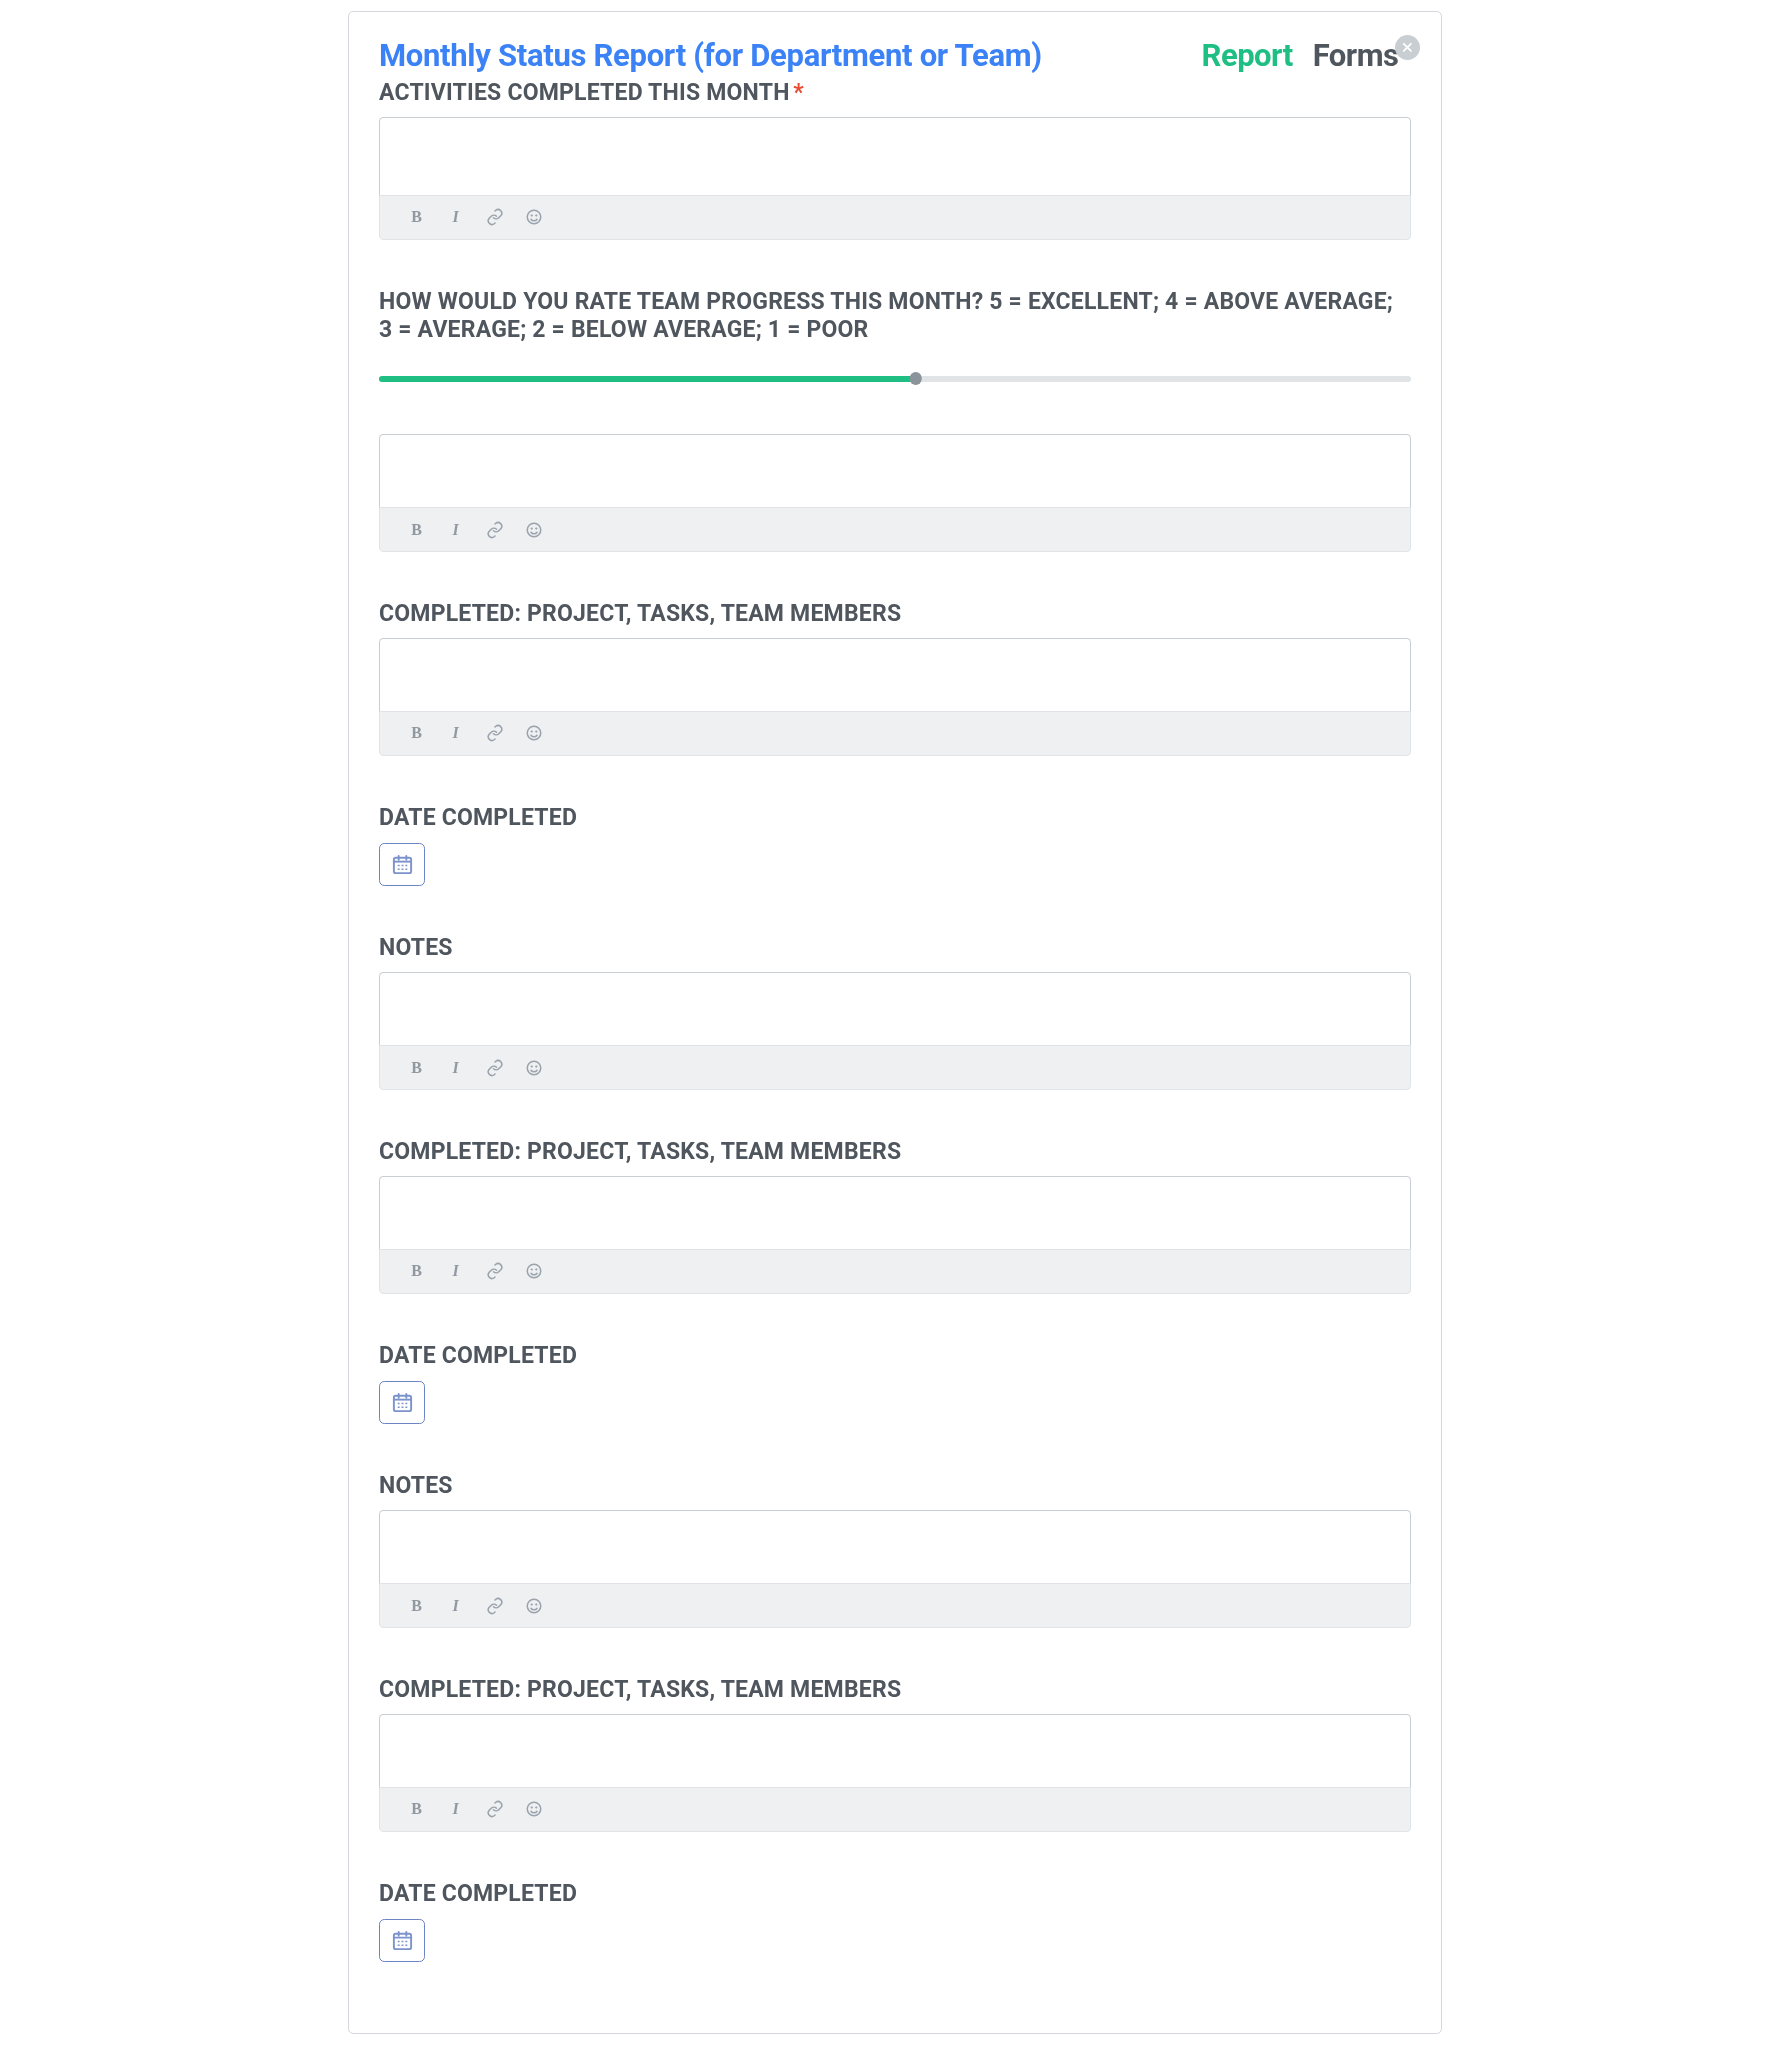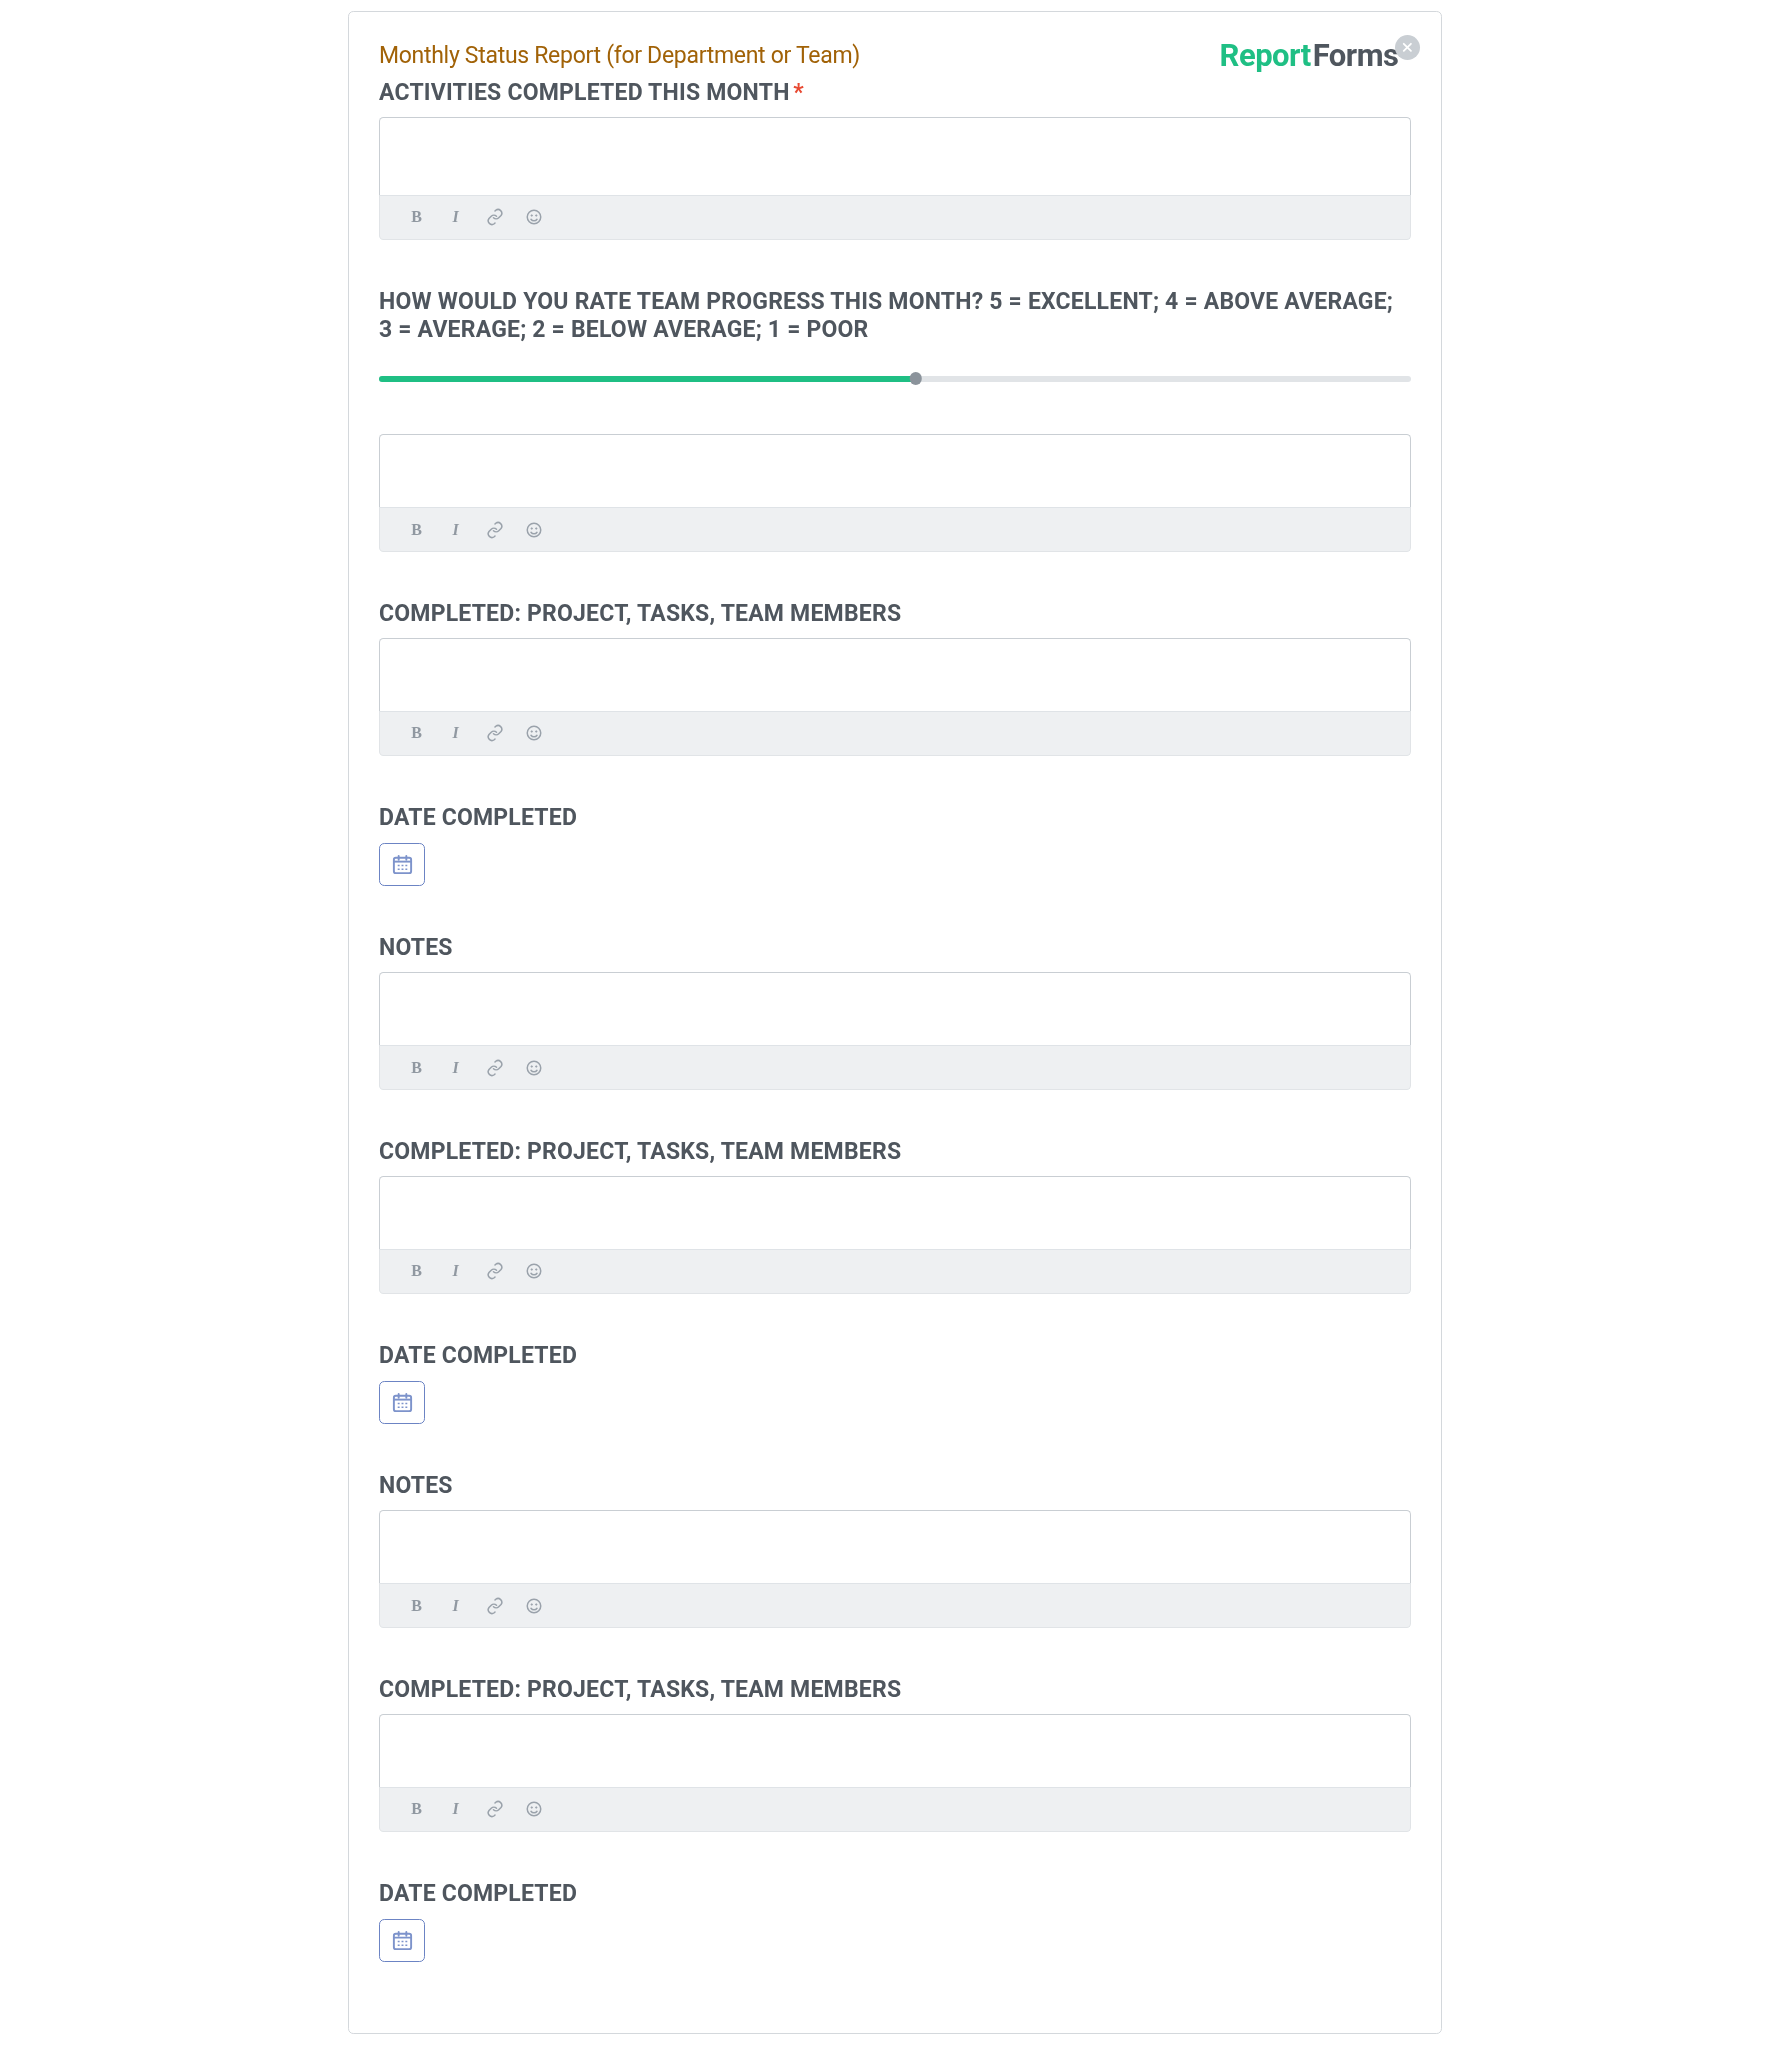--- a/index.html
+++ b/index.html
@@ -45,9 +45,9 @@
     gap: 18px;
   }
   .title {
-    font-size: 23px;
-    font-weight: 400;
-    color: #a16207;
+    font-size: 31px;
+    font-weight: 700;
+    color: #3b82f6;
     letter-spacing: -0.3px;
   }
   .logo {

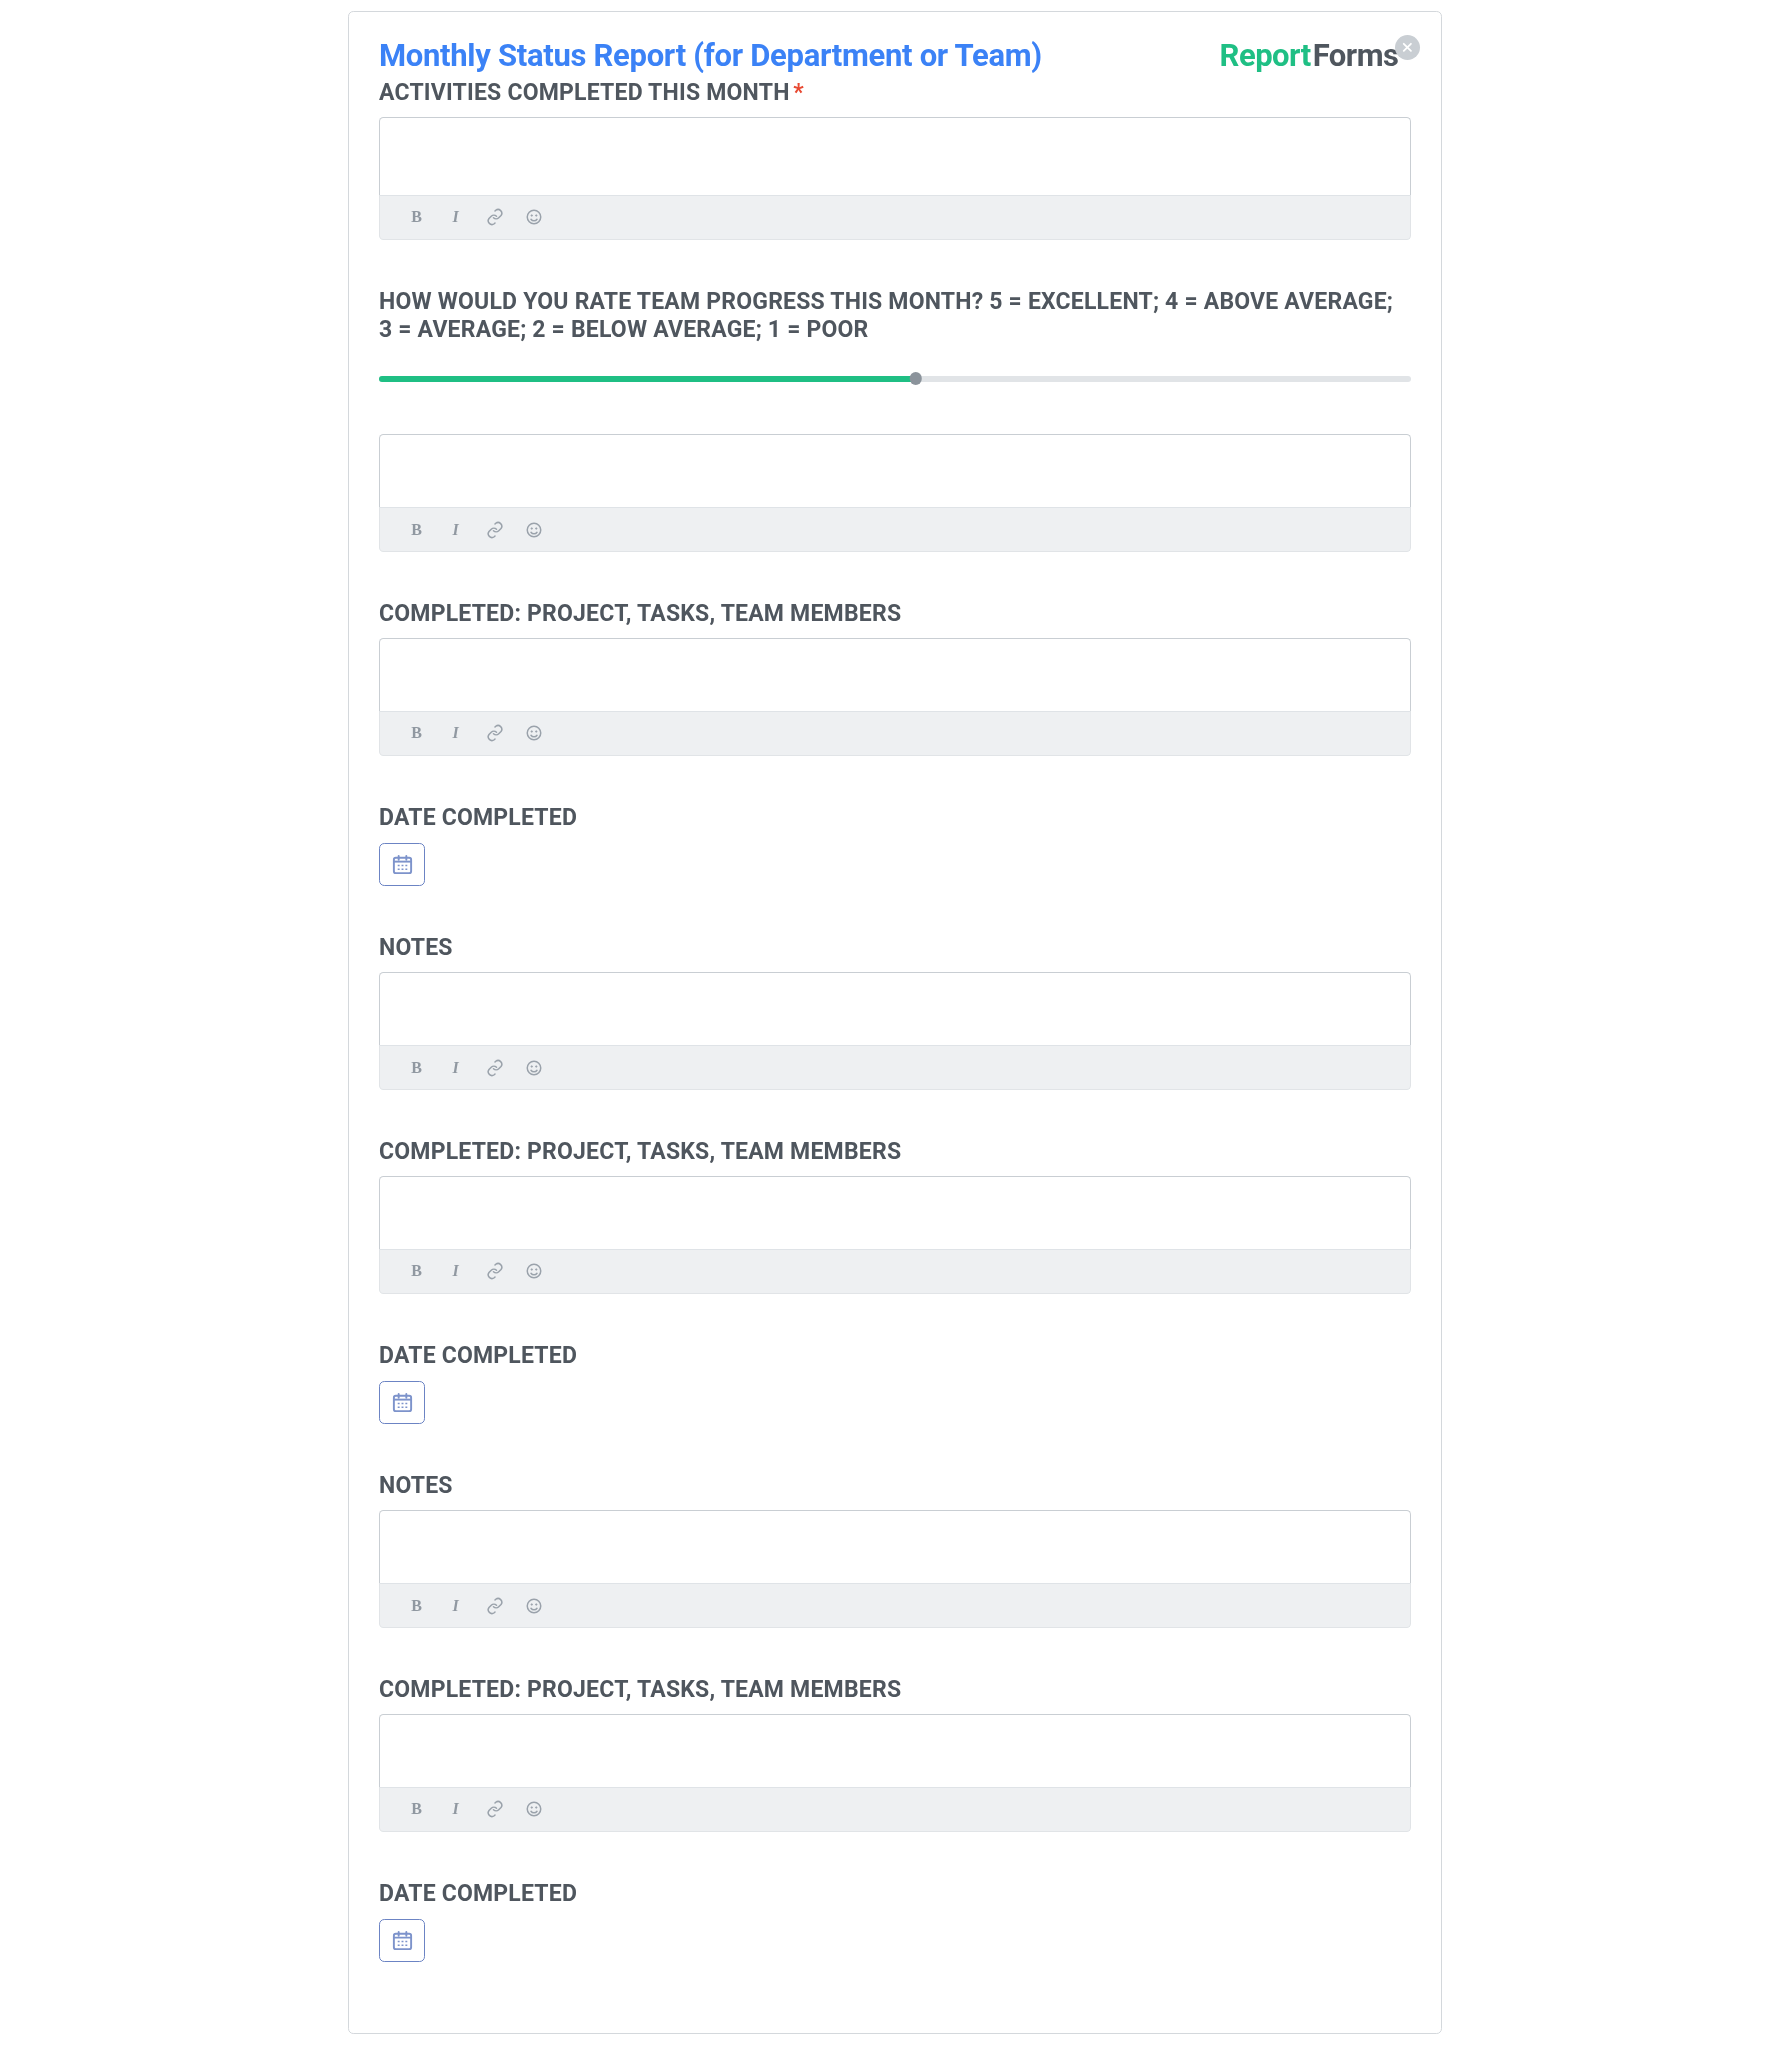--- a/index.html
+++ b/index.html
@@ -58,7 +58,7 @@
     padding-right: 12.5px;
   }
   .logo .p1 { color: #1fbf84; }
-  .logo .p2 { color: #4f565e; margin-left: 2px; }
+  .logo .p2 { color: #4f565e; margin-left: 20px; }
   .section { margin-top: 48px; }
   .section.first { margin-top: 5.3px; }
   .label {

